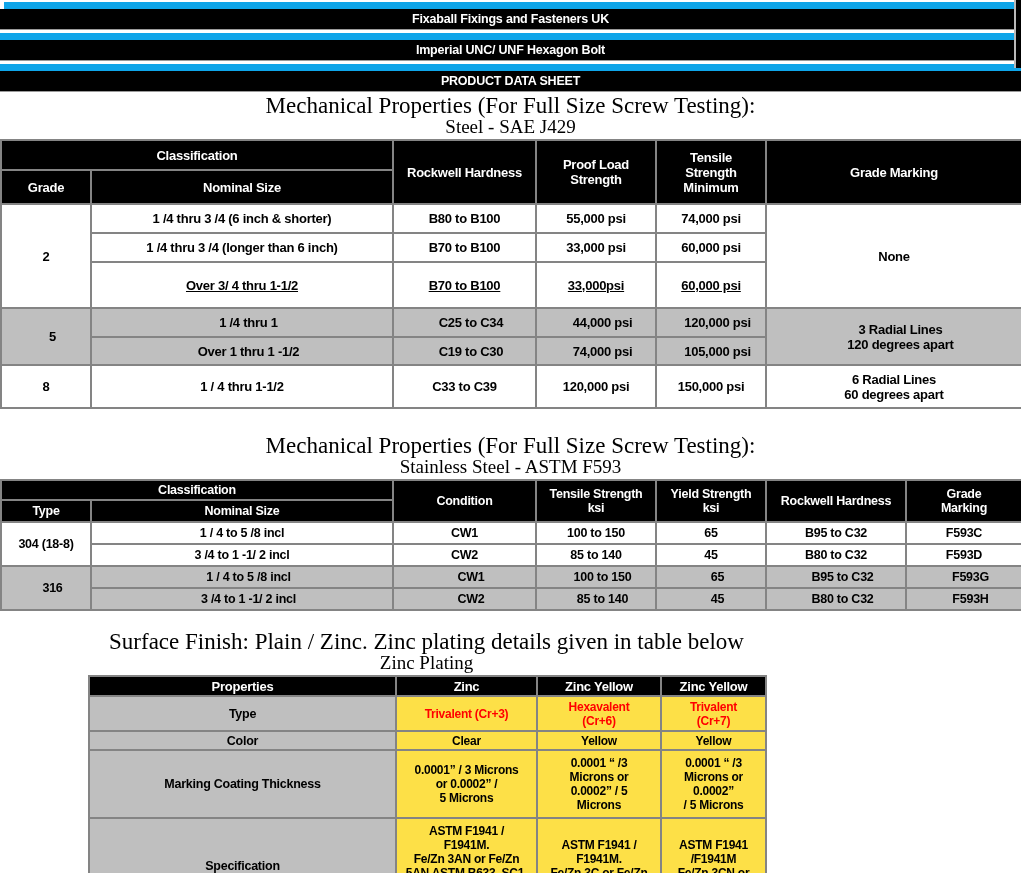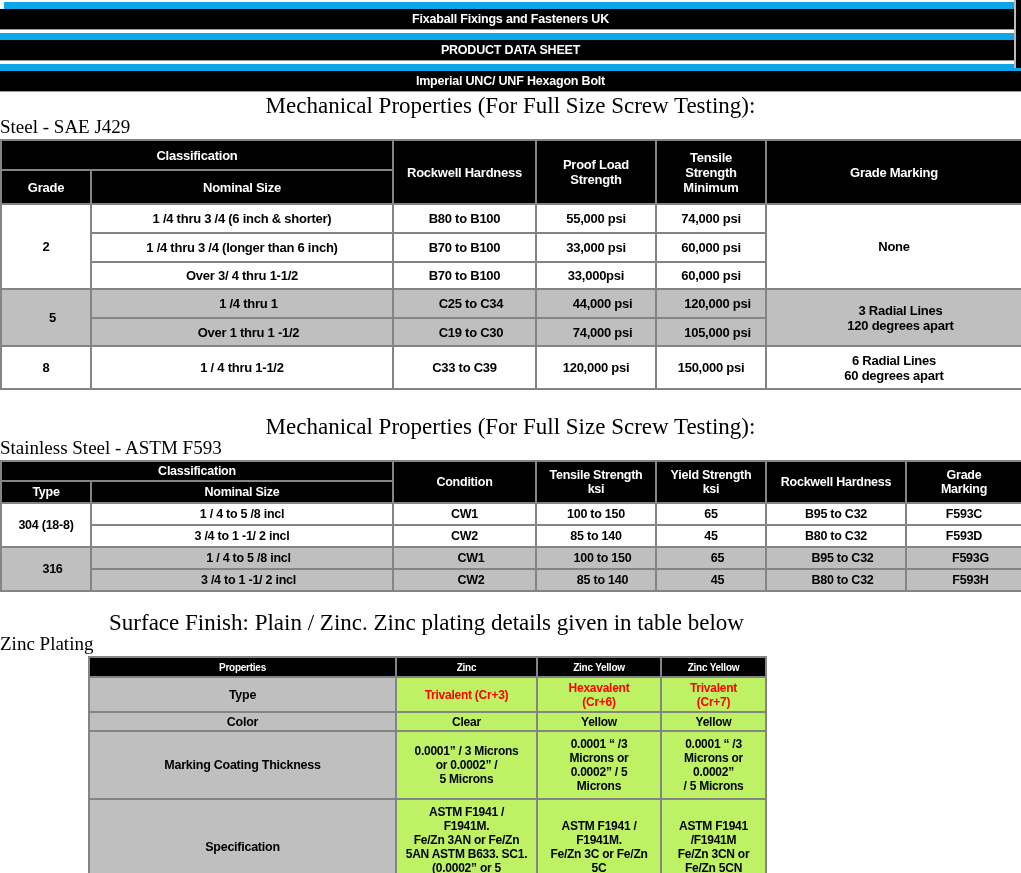--- a/index.html
+++ b/index.html
@@ -82,8 +82,8 @@
 
   <div class="top-bars">
     <div class="bar">Fixaball Fixings and Fasteners UK</div>
+    <div class="bar">Imperial UNC/ UNF Hexagon Bolt</div>
     <div class="bar">PRODUCT DATA SHEET</div>
-    <div class="bar">Imperial UNC/ UNF Hexagon Bolt</div>
   </div>
 
   <div class="serif-title">Mechanical Properties (For Full Size Screw Testing):</div>

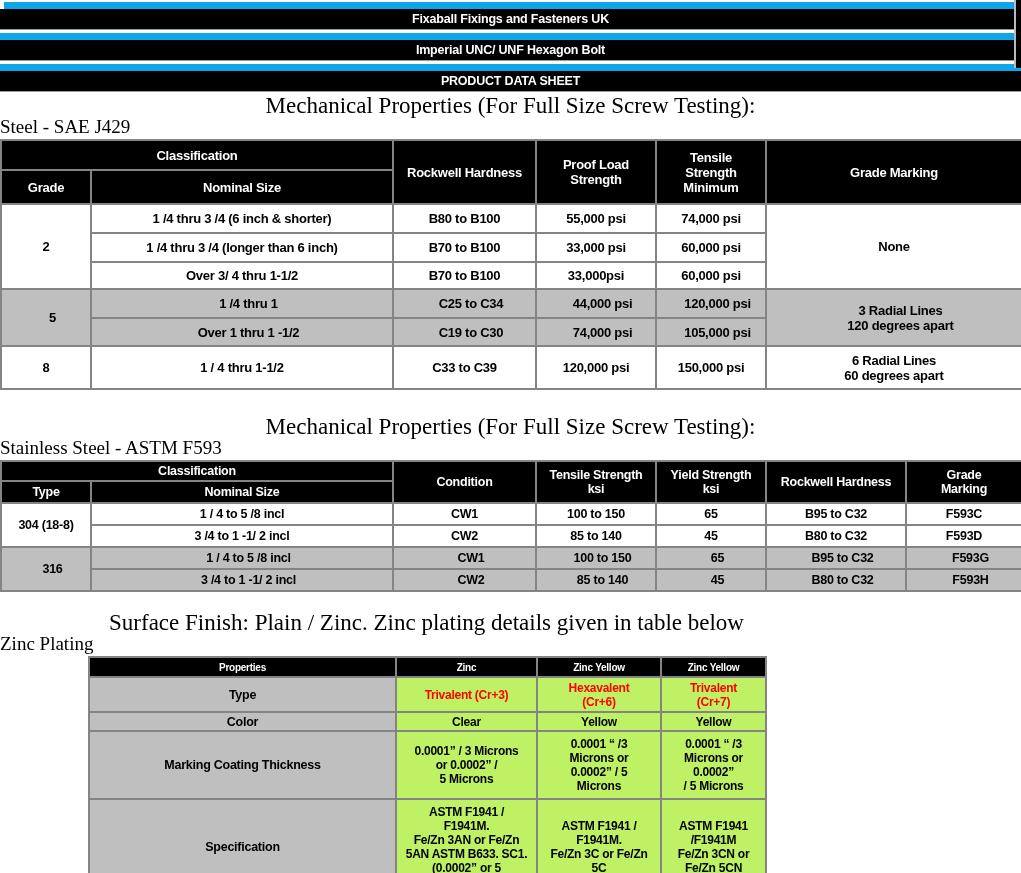--- a/index.html
+++ b/index.html
@@ -29,7 +29,7 @@
   }
   .serif-sub{
     font-family:"Liberation Serif",serif;color:#000;
-    font-size:19px;line-height:20px;
+    text-align:center;font-size:19px;line-height:20px;
   }
   .zinc-titles{width:853px;}
 

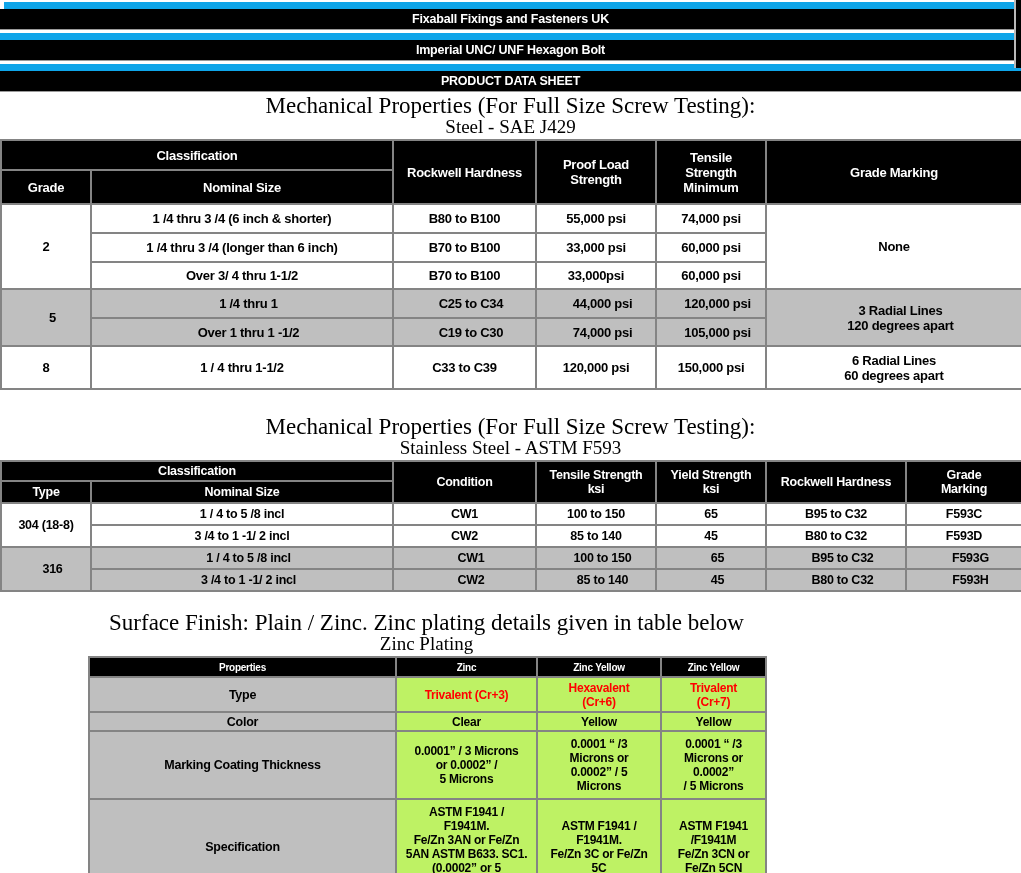--- a/index.html
+++ b/index.html
@@ -129,7 +129,7 @@
           <td>33,000 psi</td>
           <td>60,000 psi</td>
         </tr>
-        <tr style="height: 27px;">
+        <tr style="height: 46px; text-decoration: underline;">
           <td>Over 3/ 4 thru 1-1/2</td>
           <td>B70 to B100</td>
           <td>33,000psi</td>

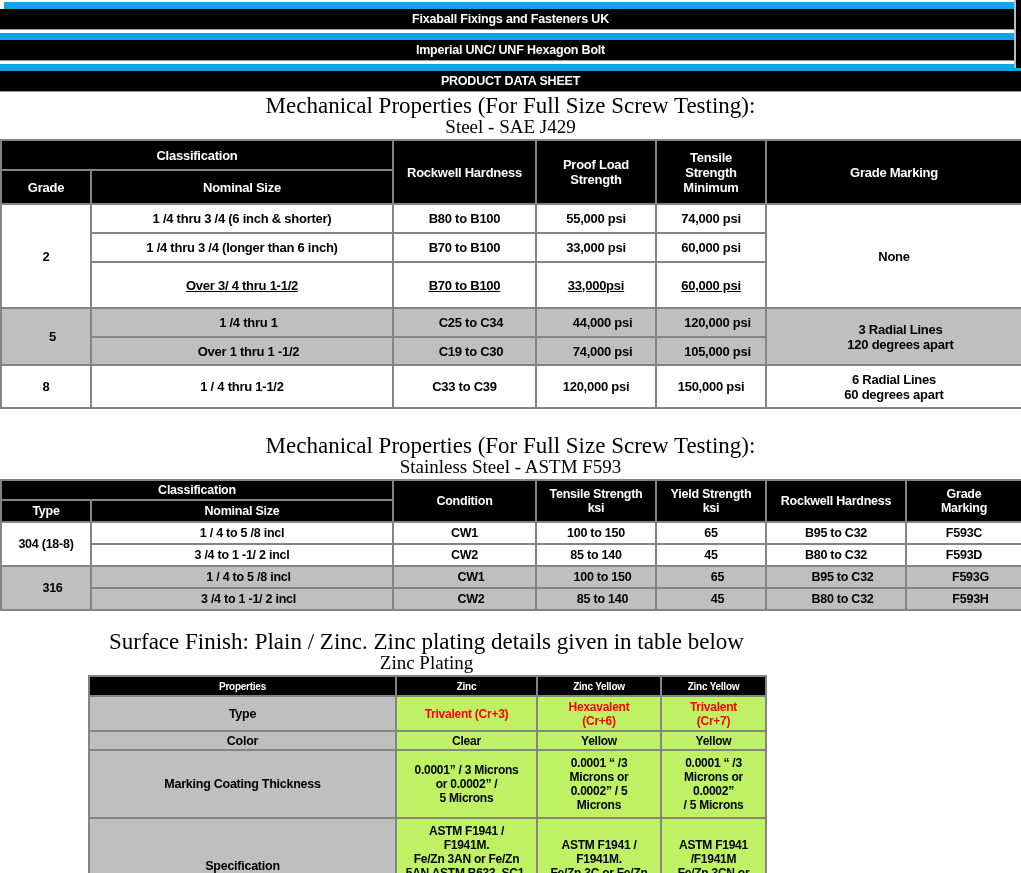--- a/index.html
+++ b/index.html
@@ -60,7 +60,7 @@
   
   .zinc-table{width:677px;margin-left:88px;margin-top:2px;font-size:12px;}
   .zinc-table thead tr{height:20px;}
-  .zinc-table thead th{font-size:10px;}
+  .zinc-table thead th{font-size:13px;}
   .zinc-table td.prop-cell{background:var(--shaded,#bfbfbf);font-size:12.5px;}
   .zinc-table td.val-cell{background:#bef264;}
   .zinc-table td.red{color:var(--red,#ff0000);}

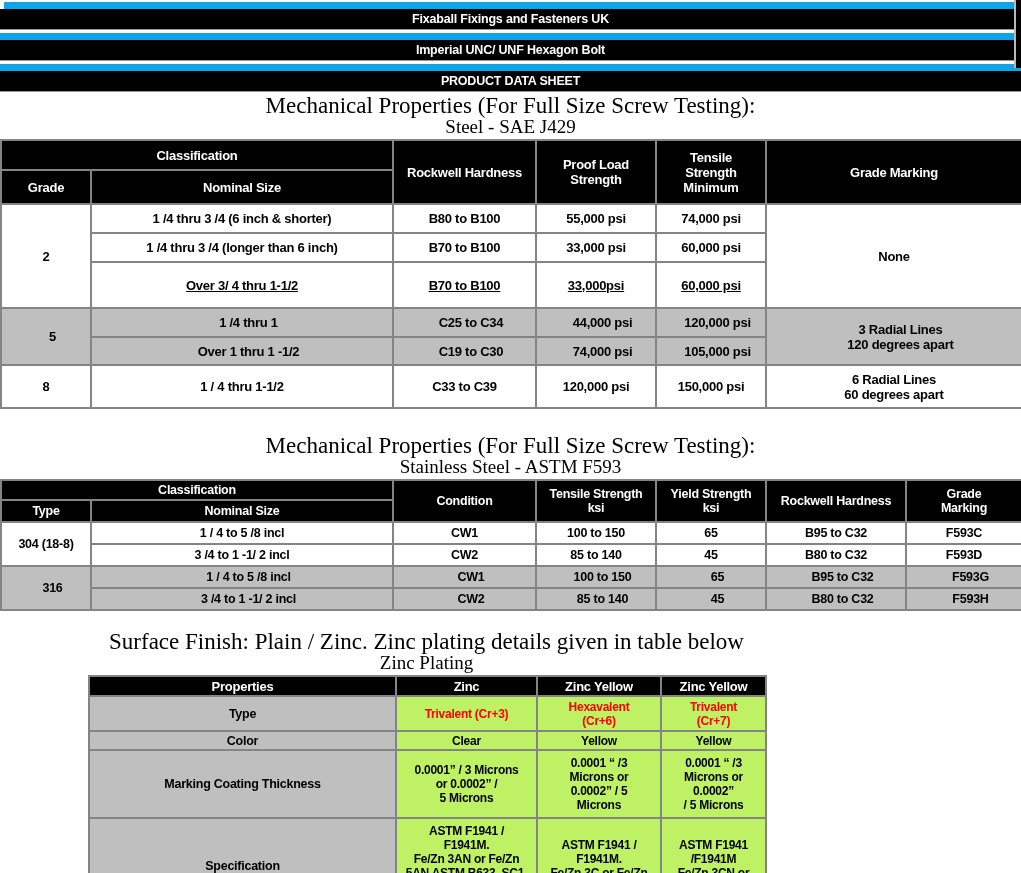--- a/index.html
+++ b/index.html
@@ -62,7 +62,7 @@
   .zinc-table thead tr{height:20px;}
   .zinc-table thead th{font-size:13px;}
   .zinc-table td.prop-cell{background:var(--shaded,#bfbfbf);font-size:12.5px;}
-  .zinc-table td.val-cell{background:#bef264;}
+  .zinc-table td.val-cell{background:#fde047;}
   .zinc-table td.red{color:var(--red,#ff0000);}
   .zinc-table tbody tr.zr0{height:35px;}
   .zinc-table tbody tr.zr1{height:19px;}

